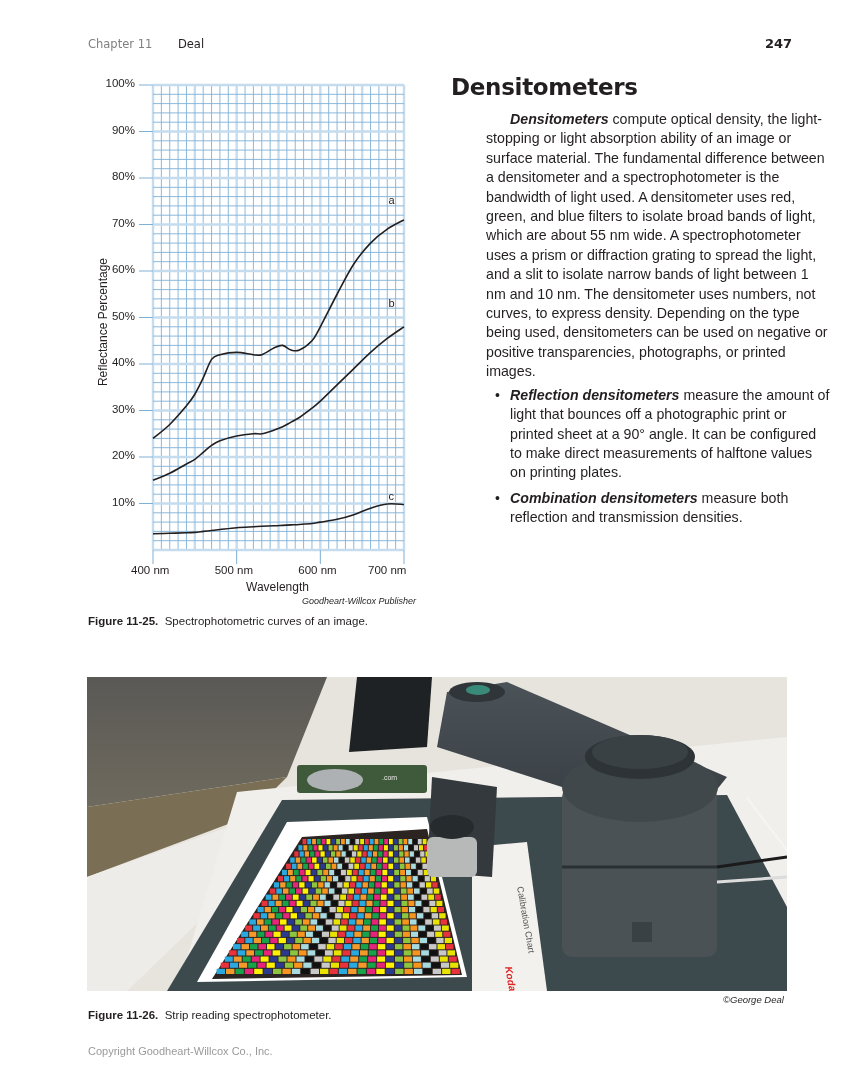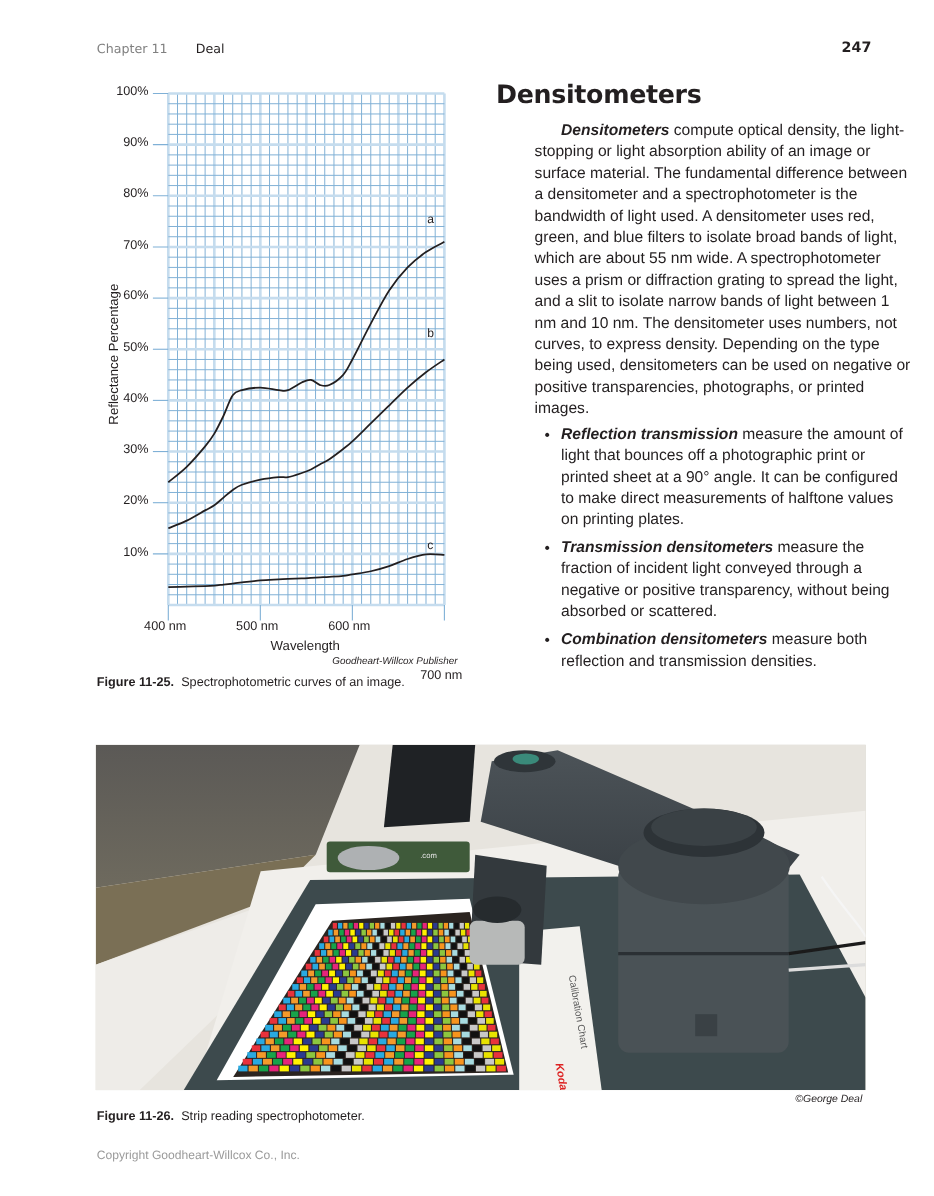--- a/index.html
+++ b/index.html
@@ -184,7 +184,7 @@
 <div class="body-text">
   <p><span class="bi">Densitometers</span><span> compute optical density, the light-stopping or light absorption ability of an image or surface material. The fundamental difference between a densitometer and a spectrophotometer is the bandwidth of light used. A densitometer uses red, green, and blue filters to isolate broad bands of light, which are about 55 nm wide. A spectrophotometer uses a prism or diffraction grating to spread the light, and a slit to isolate narrow bands of light between 1 nm and 10 nm. The densitometer uses numbers, not curves, to express density. Depending on the type being used, densitometers can be used on negative or positive transparencies, photographs, or printed images.</span></p>
   <ul class="bullets">
-    <li><span class="bi">Reflection transmission</span><span> measure the amount of light that bounces off a photographic print or printed sheet at a 90° angle. It can be configured to make direct measurements of halftone values on printing plates.</span></li>
+    <li><span class="bi">Reflection densitometers</span><span> measure the amount of light that bounces off a photographic print or printed sheet at a 90° angle. It can be configured to make direct measurements of halftone values on printing plates.</span></li>
     <li><span class="bi">Transmission densitometers</span><span> measure the fraction of incident light conveyed through a negative or positive transparency, without being absorbed or scattered.</span></li>
     <li><span class="bi">Combination densitometers</span><span> measure both reflection and transmission densities.</span></li>
   </ul>

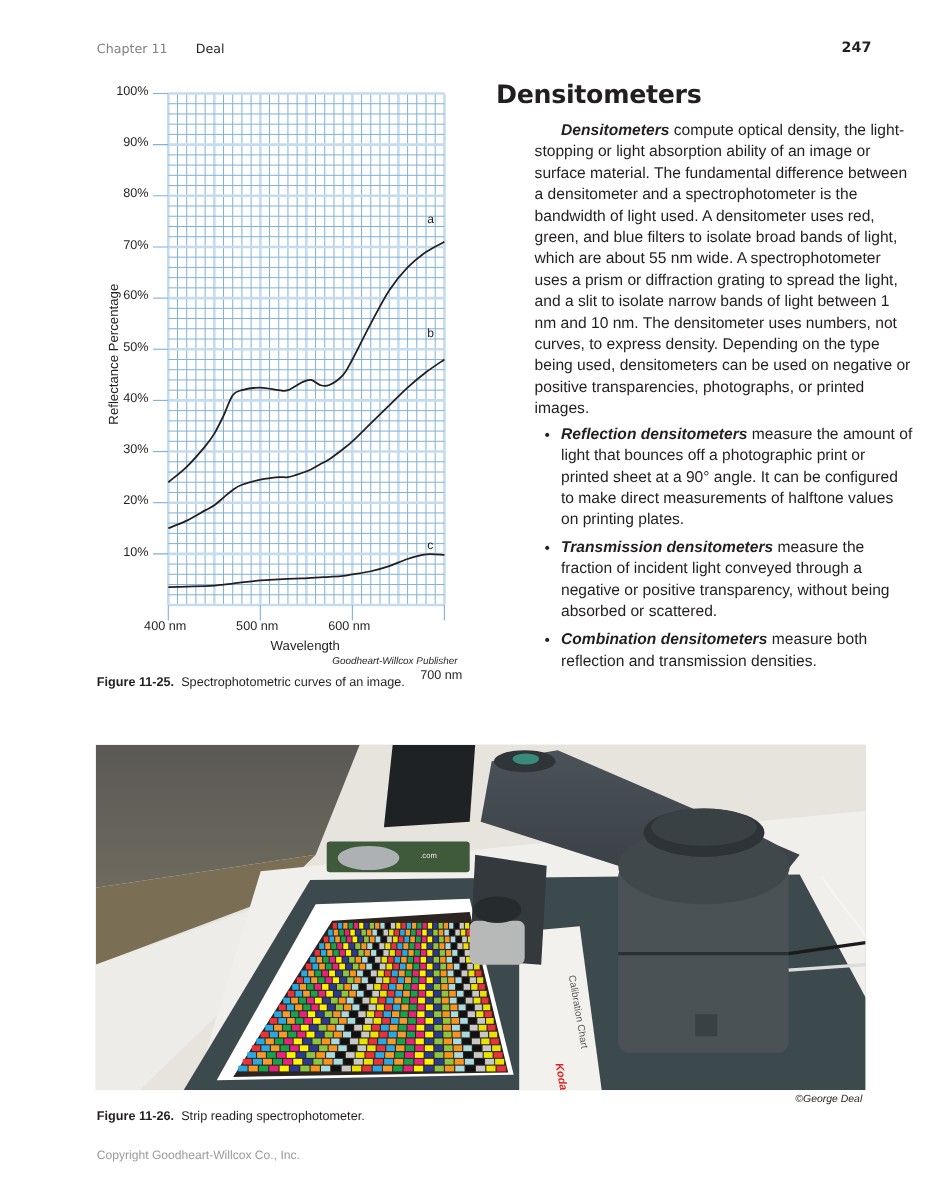--- a/index.html
+++ b/index.html
@@ -185,7 +185,6 @@
   <p><span class="bi">Densitometers</span><span> compute optical density, the light-stopping or light absorption ability of an image or surface material. The fundamental difference between a densitometer and a spectrophotometer is the bandwidth of light used. A densitometer uses red, green, and blue filters to isolate broad bands of light, which are about 55 nm wide. A spectrophotometer uses a prism or diffraction grating to spread the light, and a slit to isolate narrow bands of light between 1 nm and 10 nm. The densitometer uses numbers, not curves, to express density. Depending on the type being used, densitometers can be used on negative or positive transparencies, photographs, or printed images.</span></p>
   <ul class="bullets">
     <li><span class="bi">Reflection densitometers</span><span> measure the amount of light that bounces off a photographic print or printed sheet at a 90° angle. It can be configured to make direct measurements of halftone values on printing plates.</span></li>
-    <li><span class="bi">Transmission densitometers</span><span> measure the fraction of incident light conveyed through a negative or positive transparency, without being absorbed or scattered.</span></li>
     <li><span class="bi">Combination densitometers</span><span> measure both reflection and transmission densities.</span></li>
   </ul>
 </div>

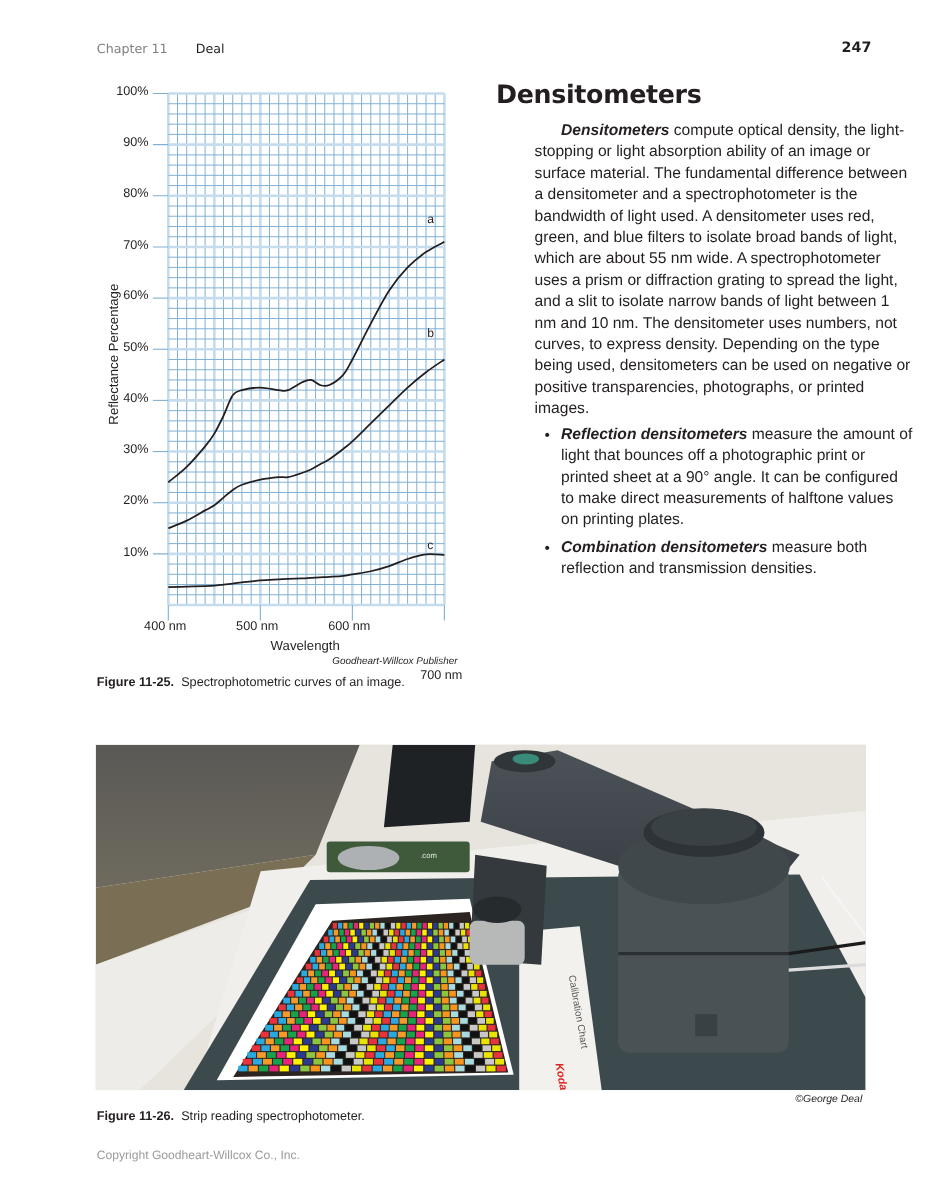--- a/index.html
+++ b/index.html
@@ -164,7 +164,7 @@
       <div class="xtick" style="left: 51px; top: 489px;">400 nm</div>
       <div class="xtick" style="left: 134.667px; top: 489px;">500 nm</div>
       <div class="xtick" style="left: 218.333px; top: 489px;">600 nm</div>
-      <div class="xtick" style="left: 302px; top: 489px; margin-top: 44px;">700 nm</div>
+      <div class="xtick" style="left: 288px; top: 489px;">700 nm</div>
     </div>
   <div id="curve-labels">
       <div class="curve-label" style="left: 308.45px; top: 119.25px;">a</div>

